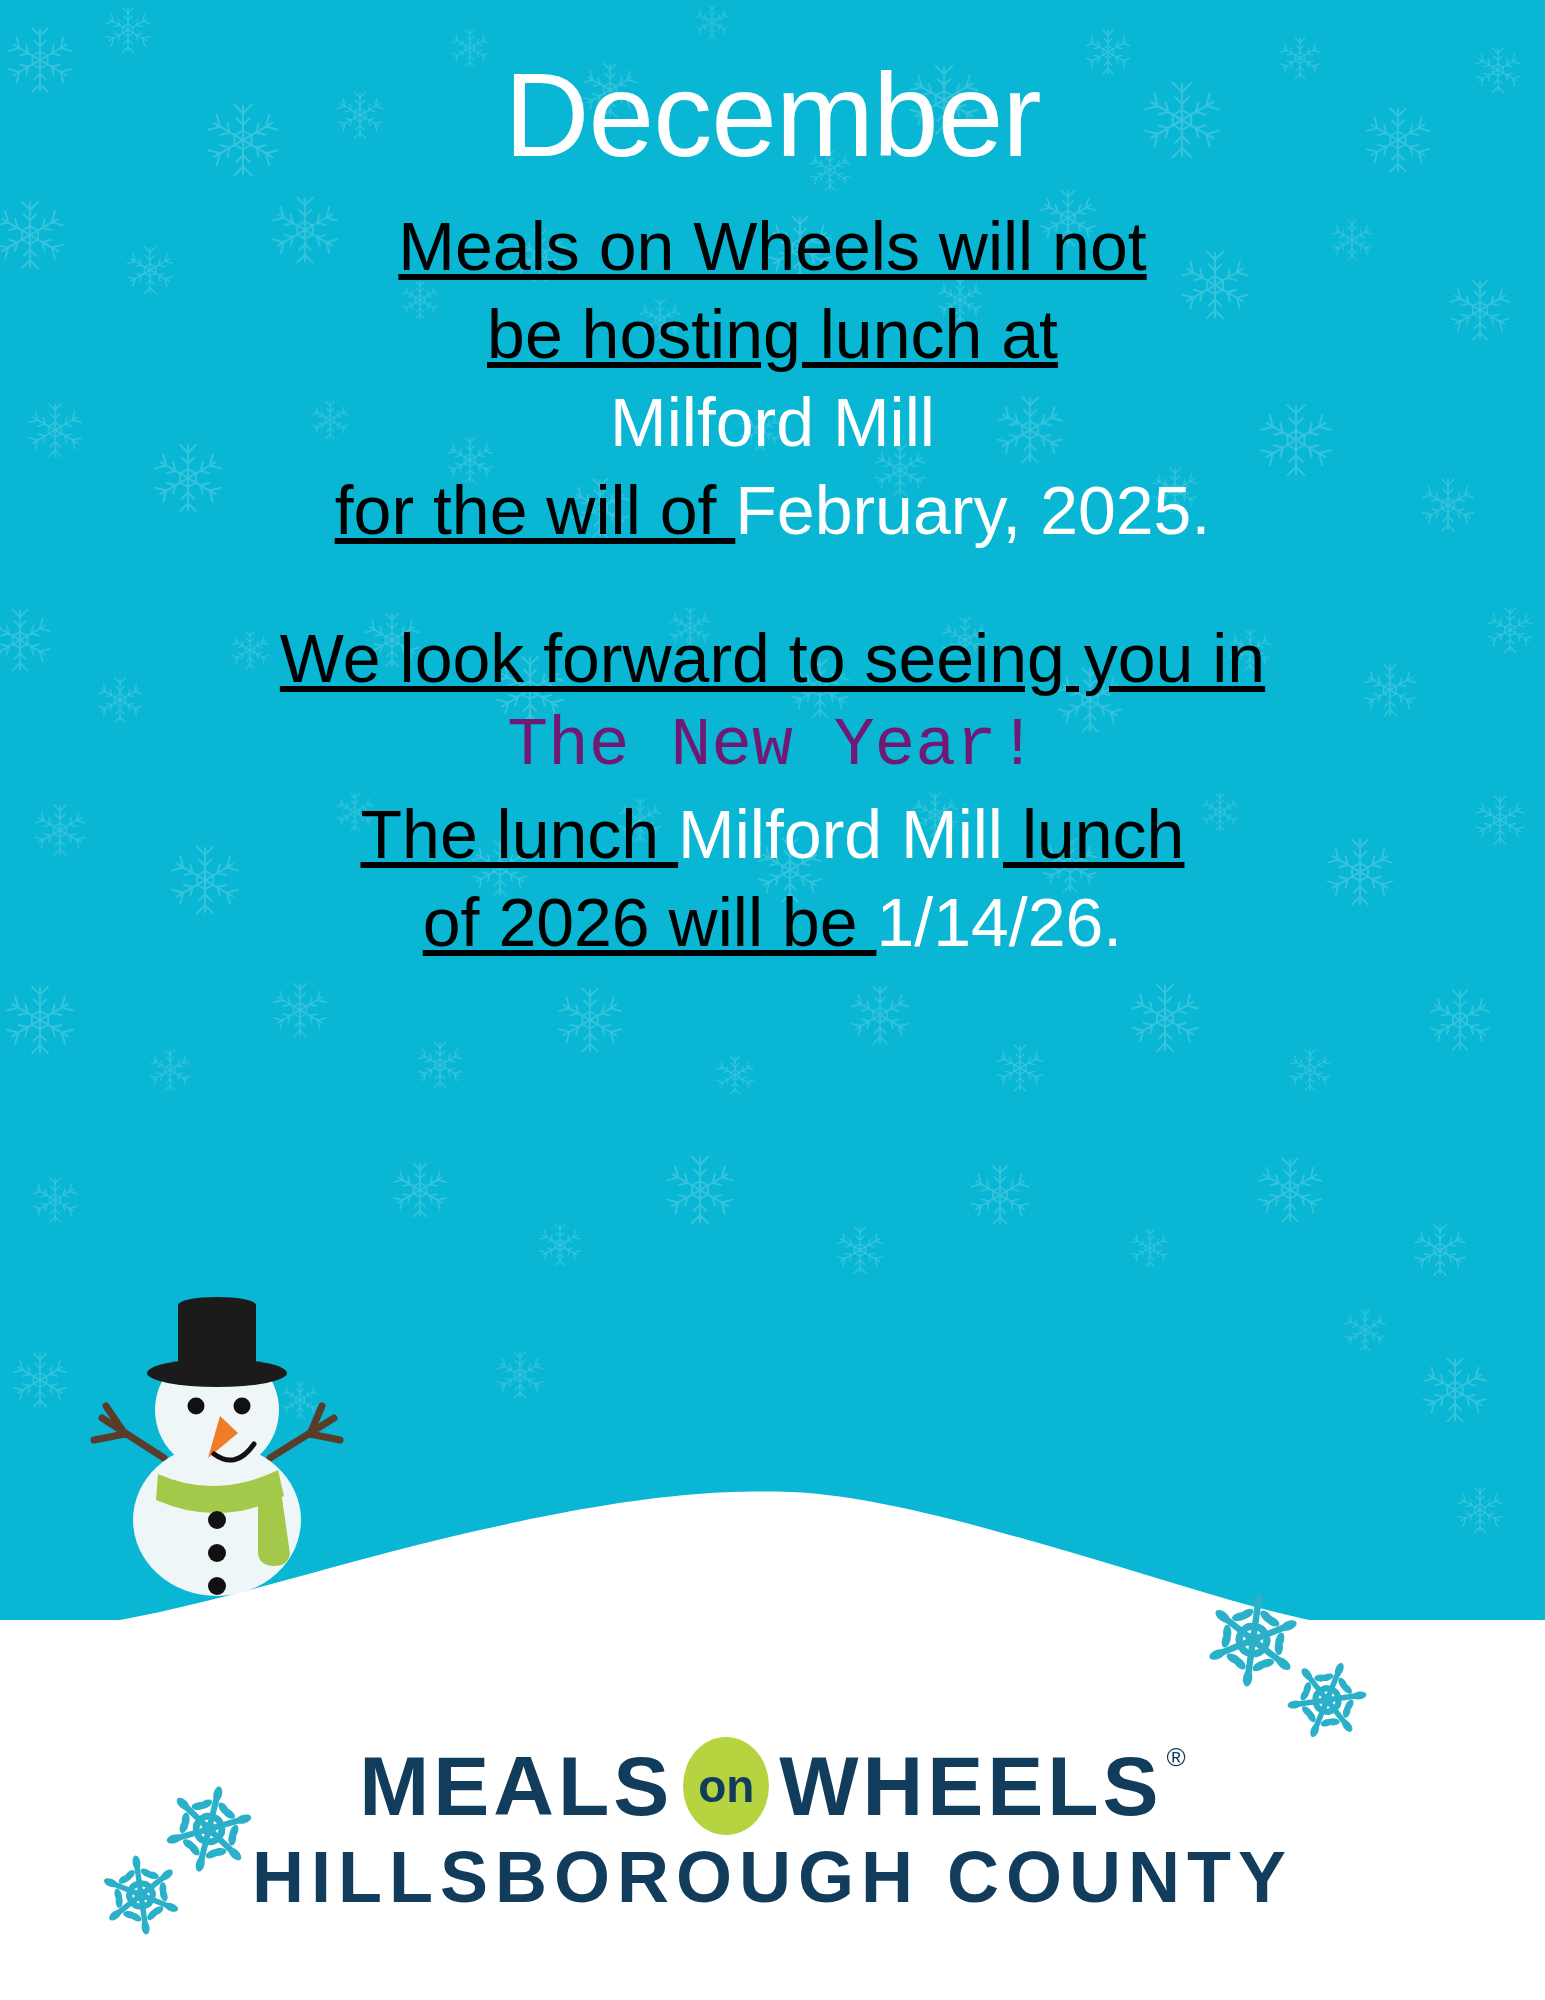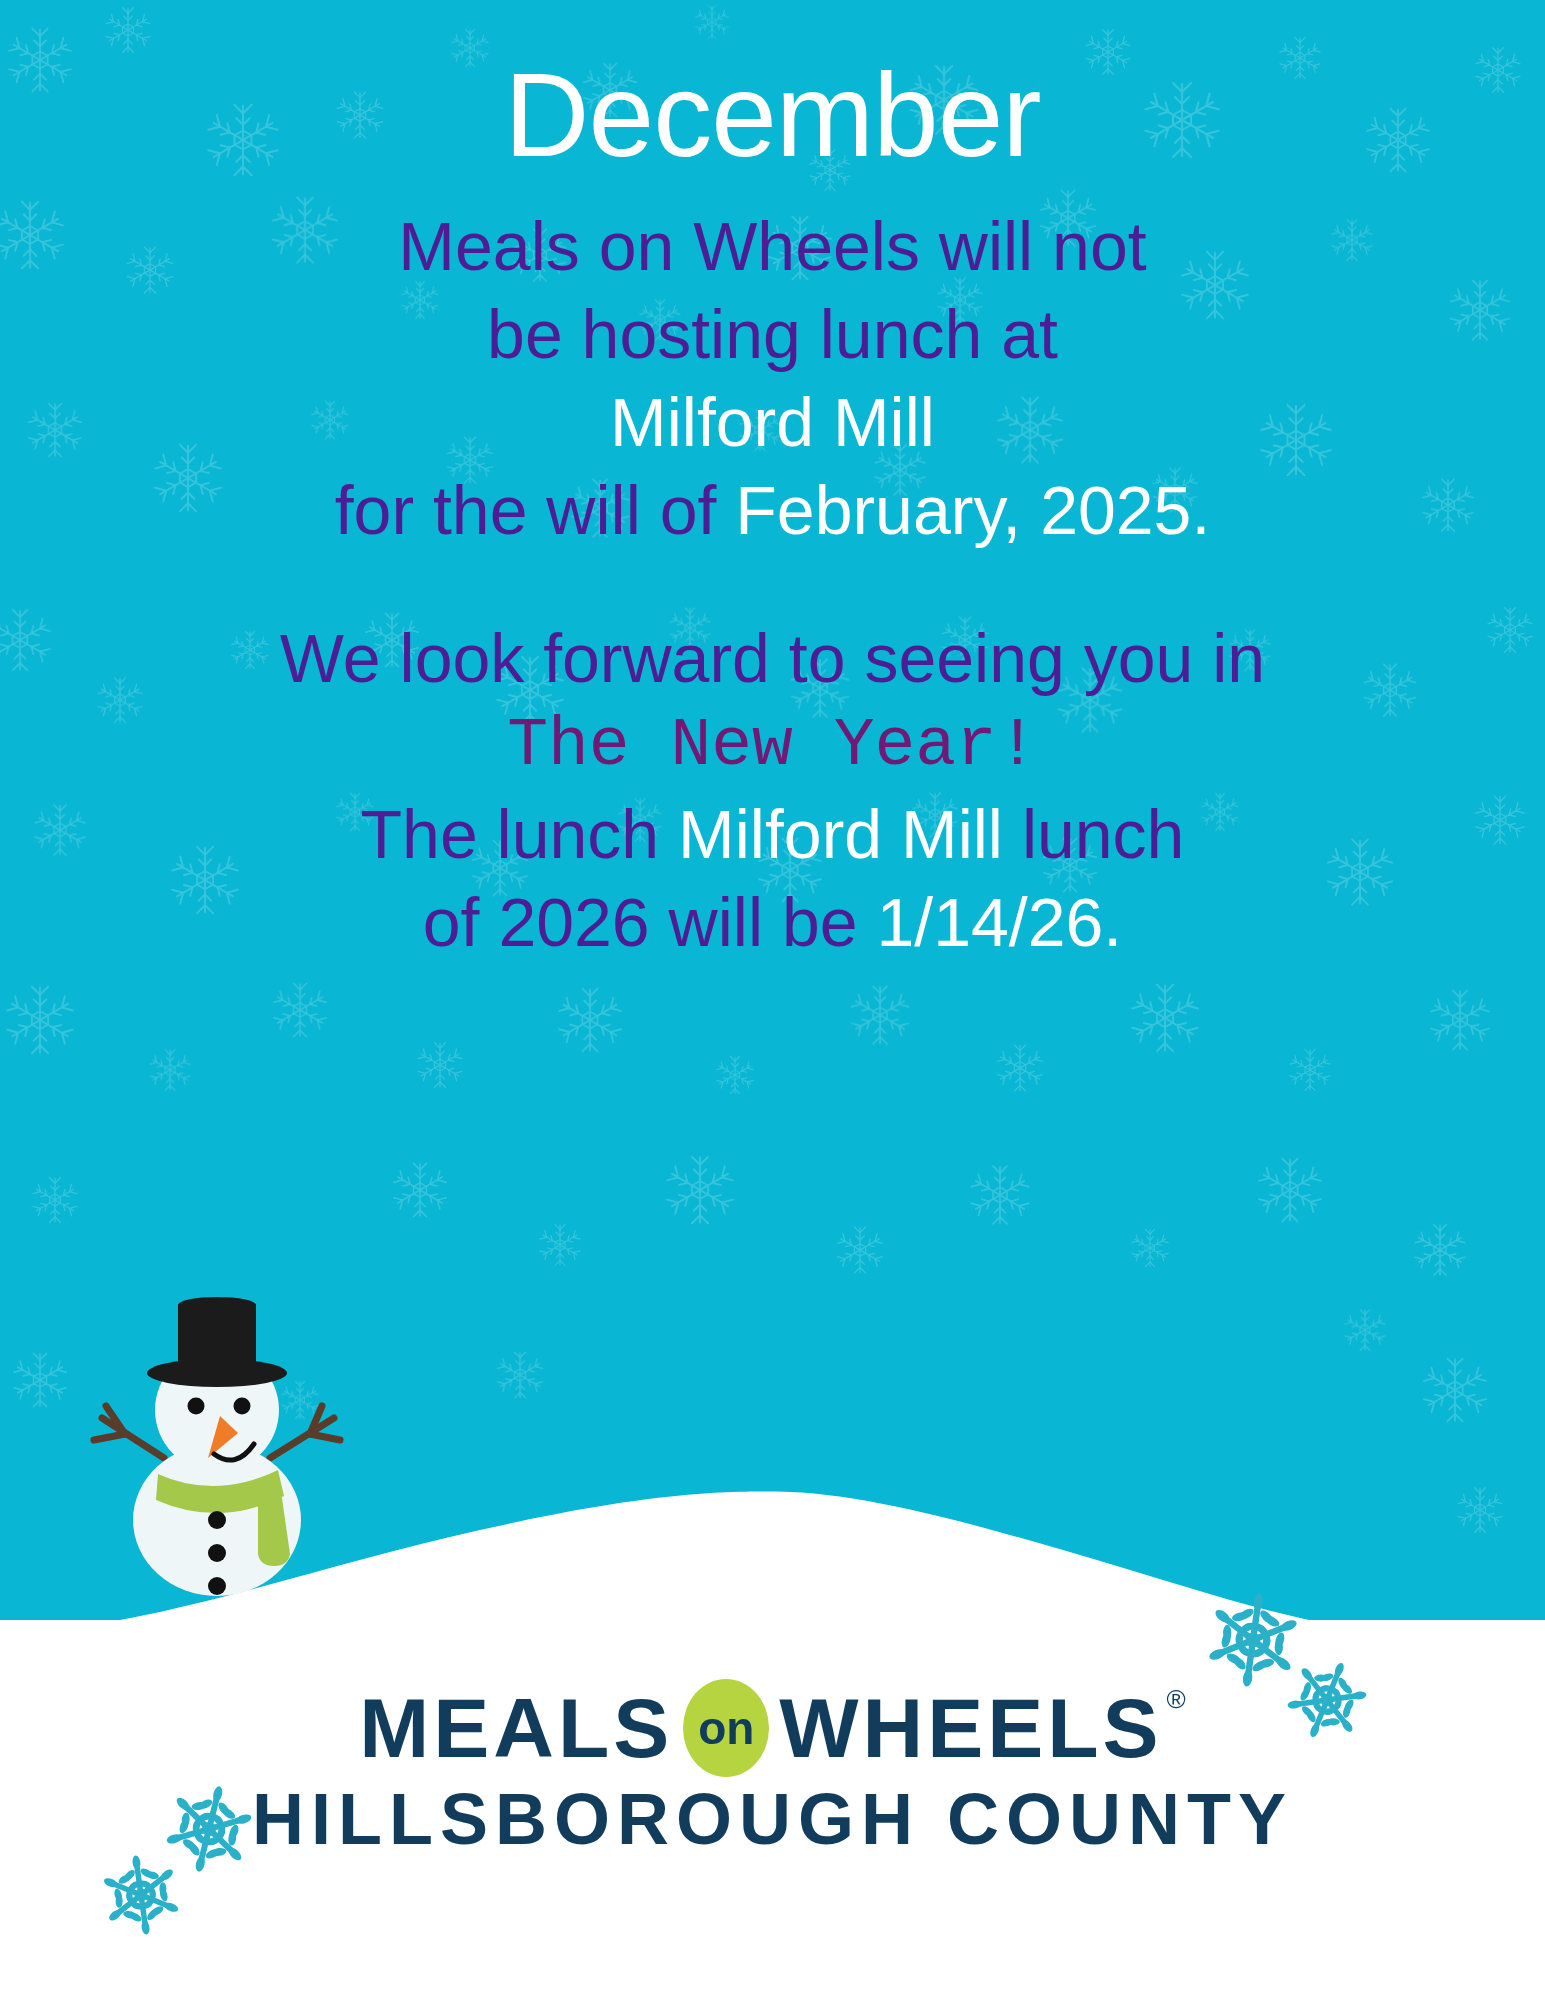--- a/index.html
+++ b/index.html
@@ -75,7 +75,7 @@
     font-weight: 400;
     white-space: nowrap;
   }
-  .navy { color: #4c1d95; }
+  .navy { color: #000000; text-decoration: underline; }
   .white { color: #ffffff; }
   .lime  { color: #701a75; font-family: Liberation Mono, monospace; }
 

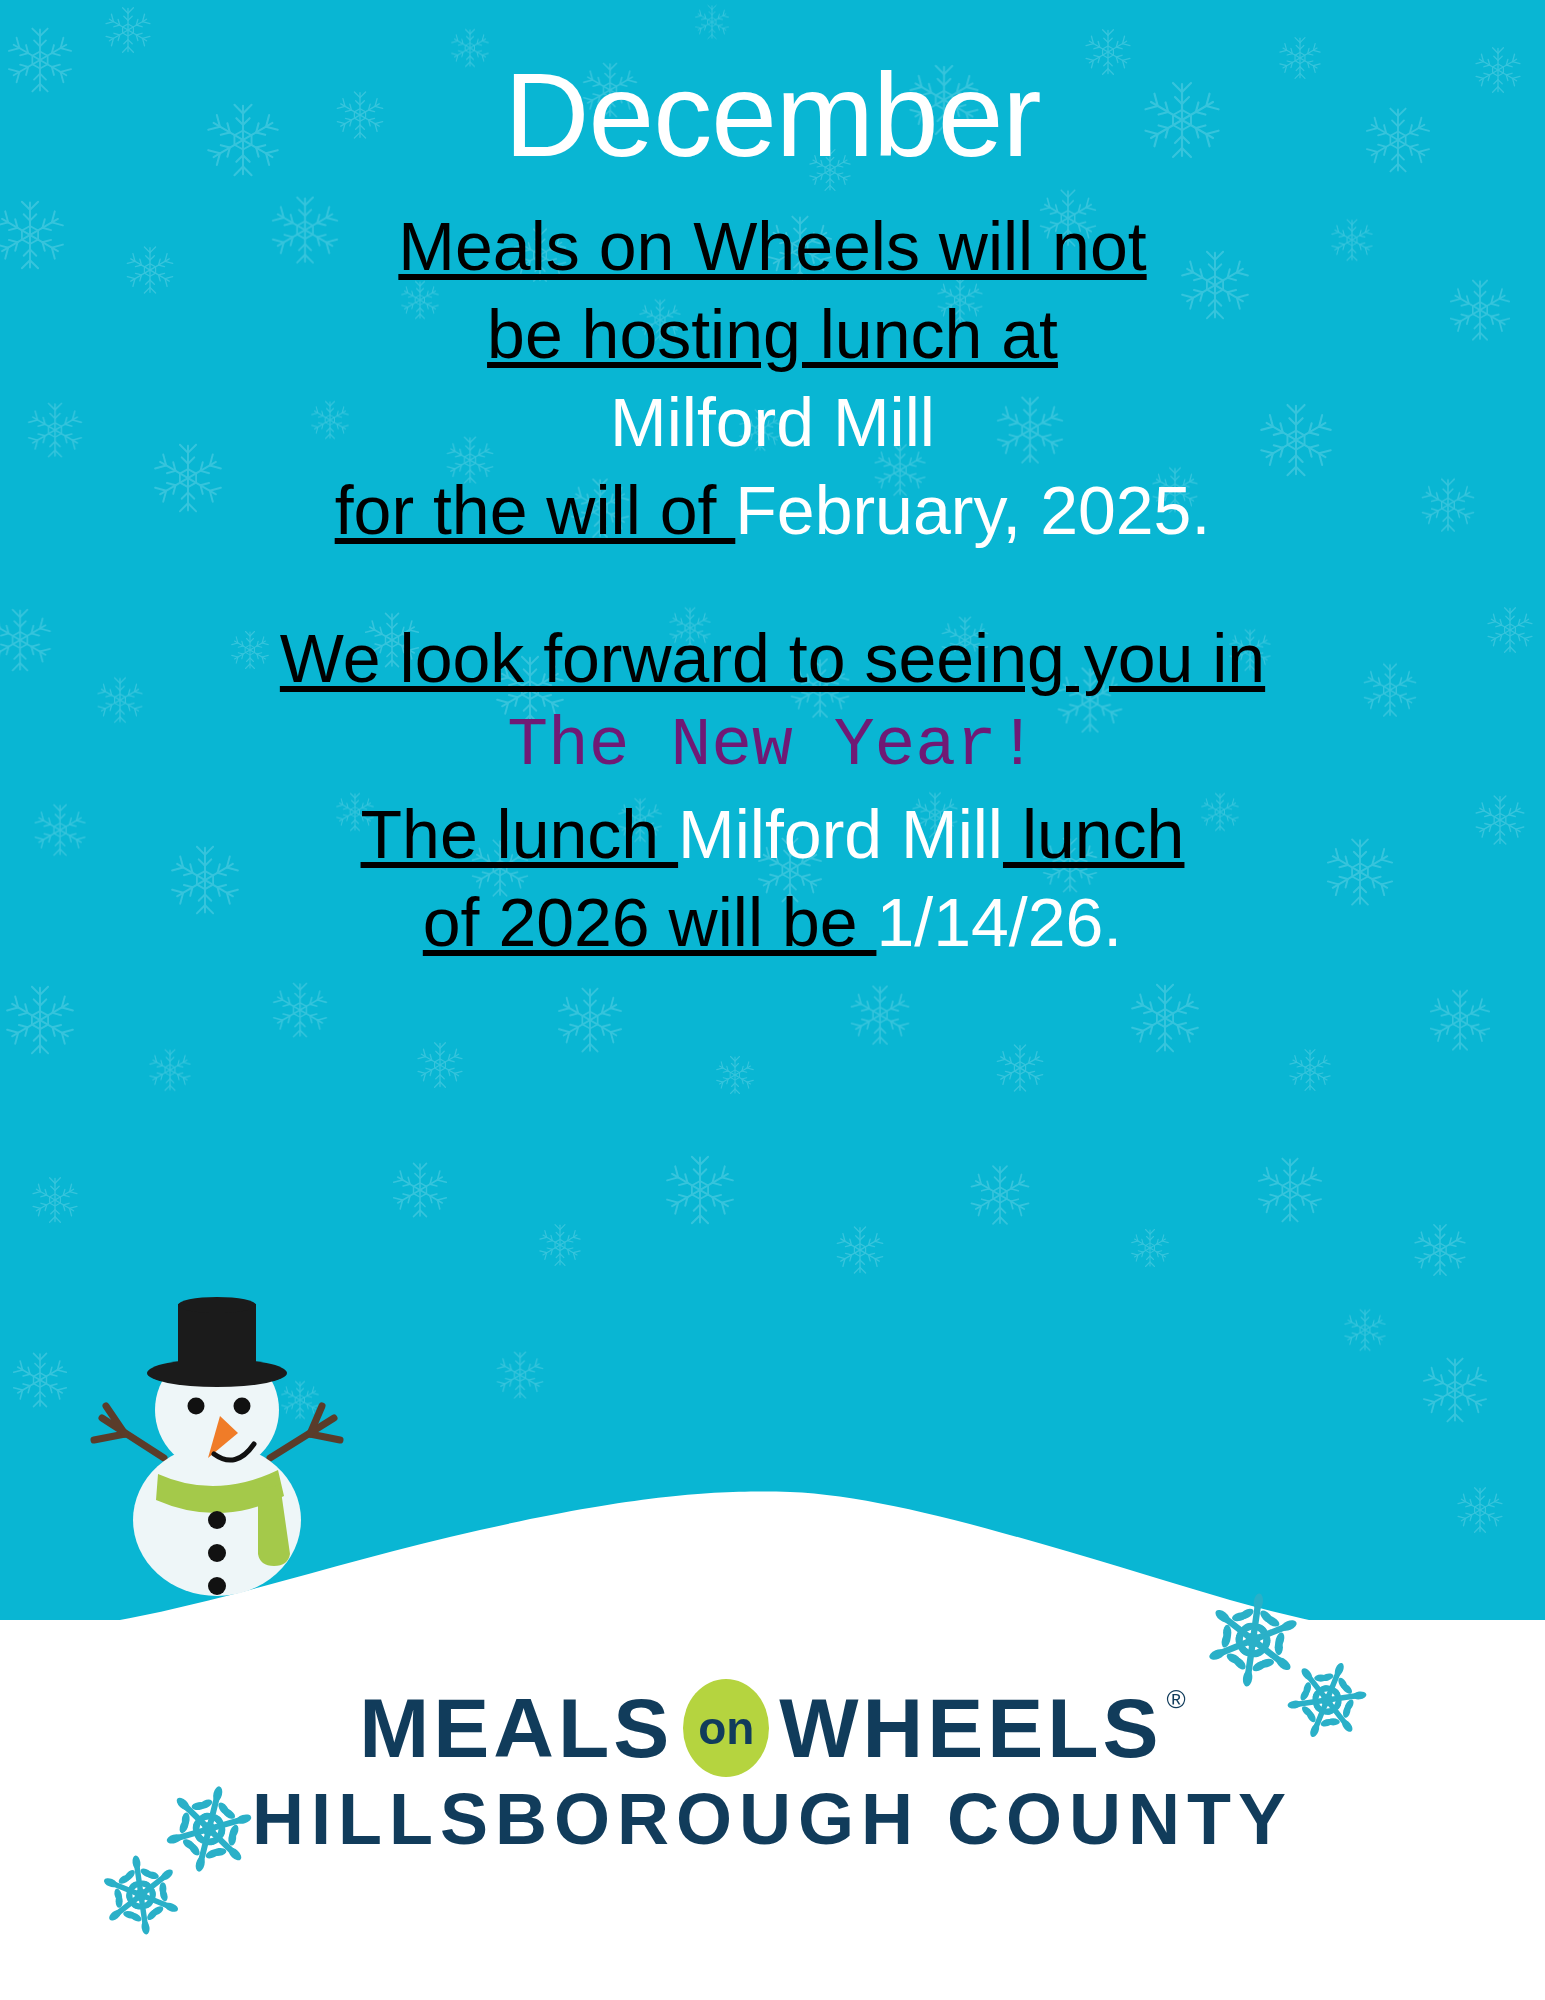--- a/index.html
+++ b/index.html
@@ -114,7 +114,7 @@
   #logo {
     position: absolute;
     left: 0;
-    top: 1680px;
+    top: 1738px;
     width: 1545px;
     z-index: 7;
     text-align: center;

